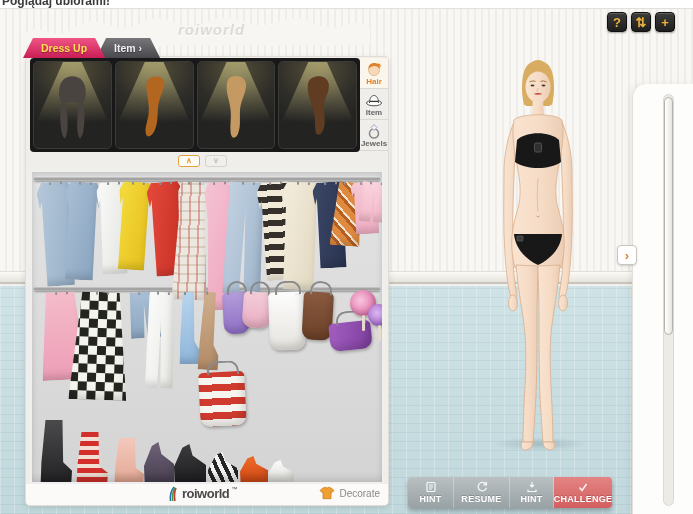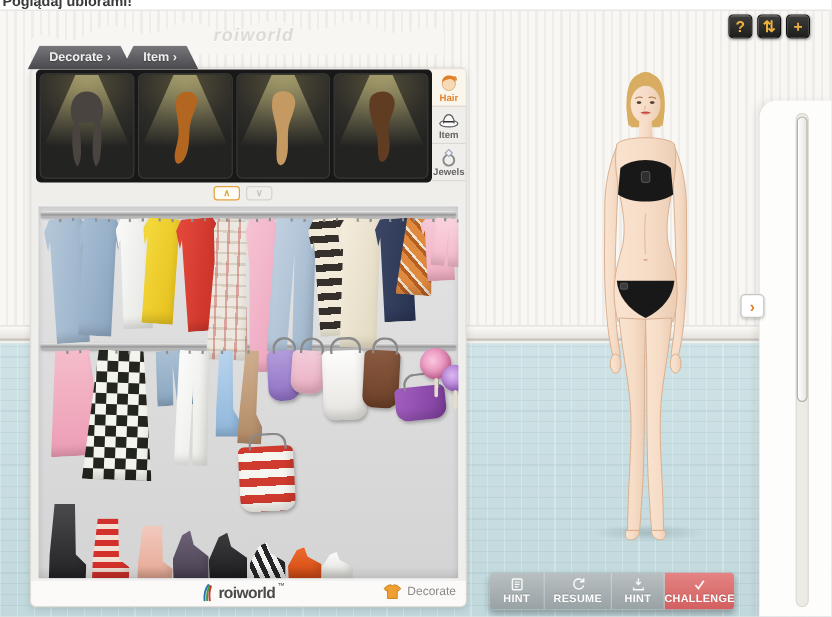--- a/index.html
+++ b/index.html
@@ -208,6 +208,7 @@
     <div class="panel-box"></div>
 
     <div class="tabs">
+      <div class="tab active">Dress Up</div>
       <div class="tab">Decorate ›</div>
       <div class="tab">Item ›</div>
     </div>

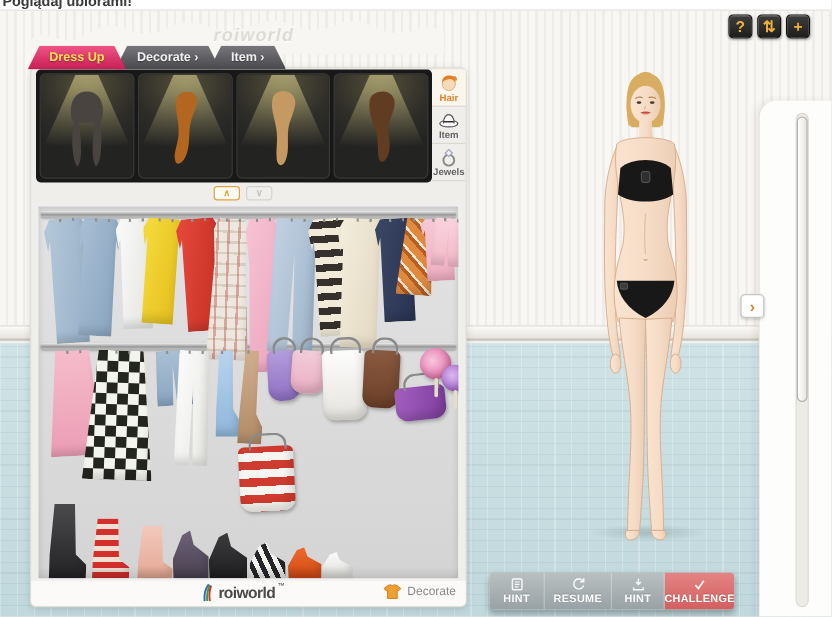--- a/index.html
+++ b/index.html
@@ -209,7 +209,6 @@
 
     <div class="tabs">
       <div class="tab active">Dress Up</div>
-      <div class="tab">Decorate ›</div>
       <div class="tab">Item ›</div>
     </div>
 

